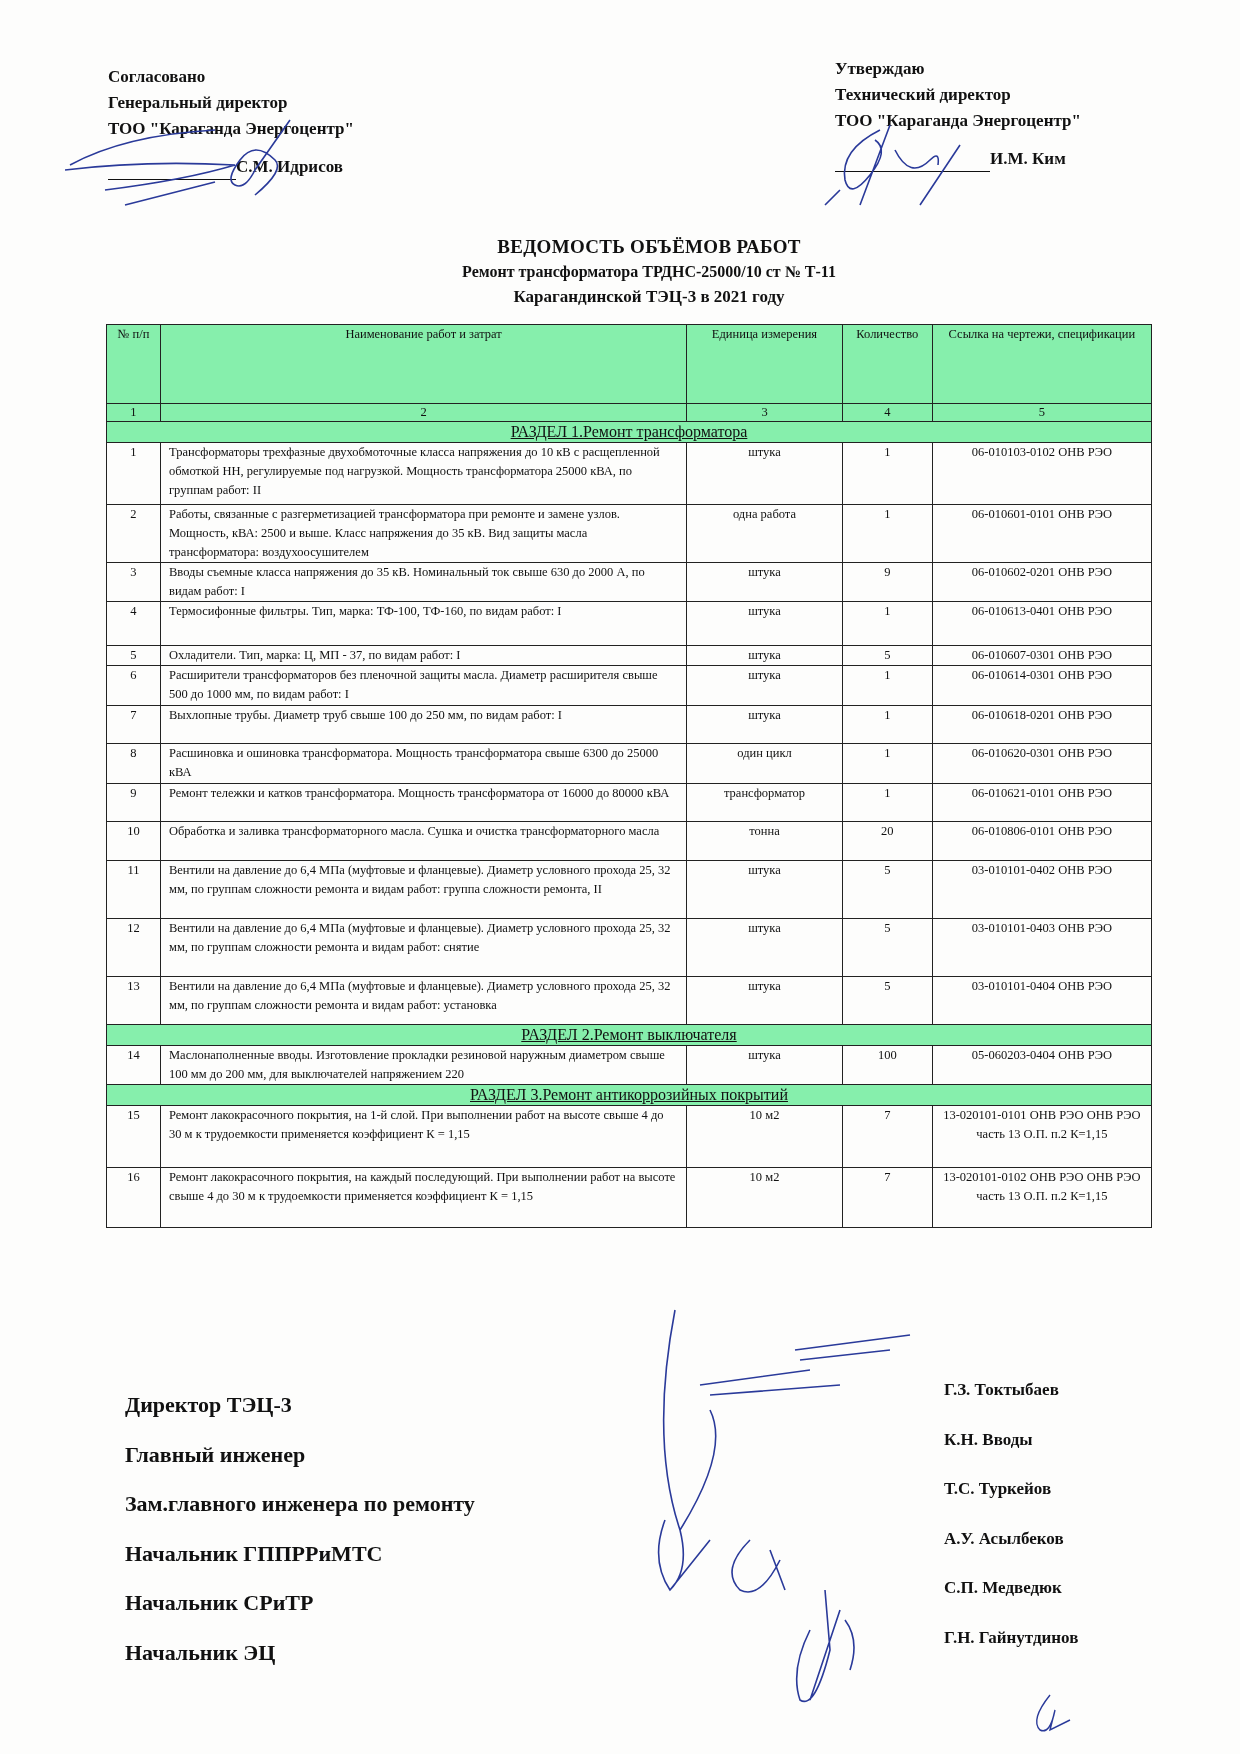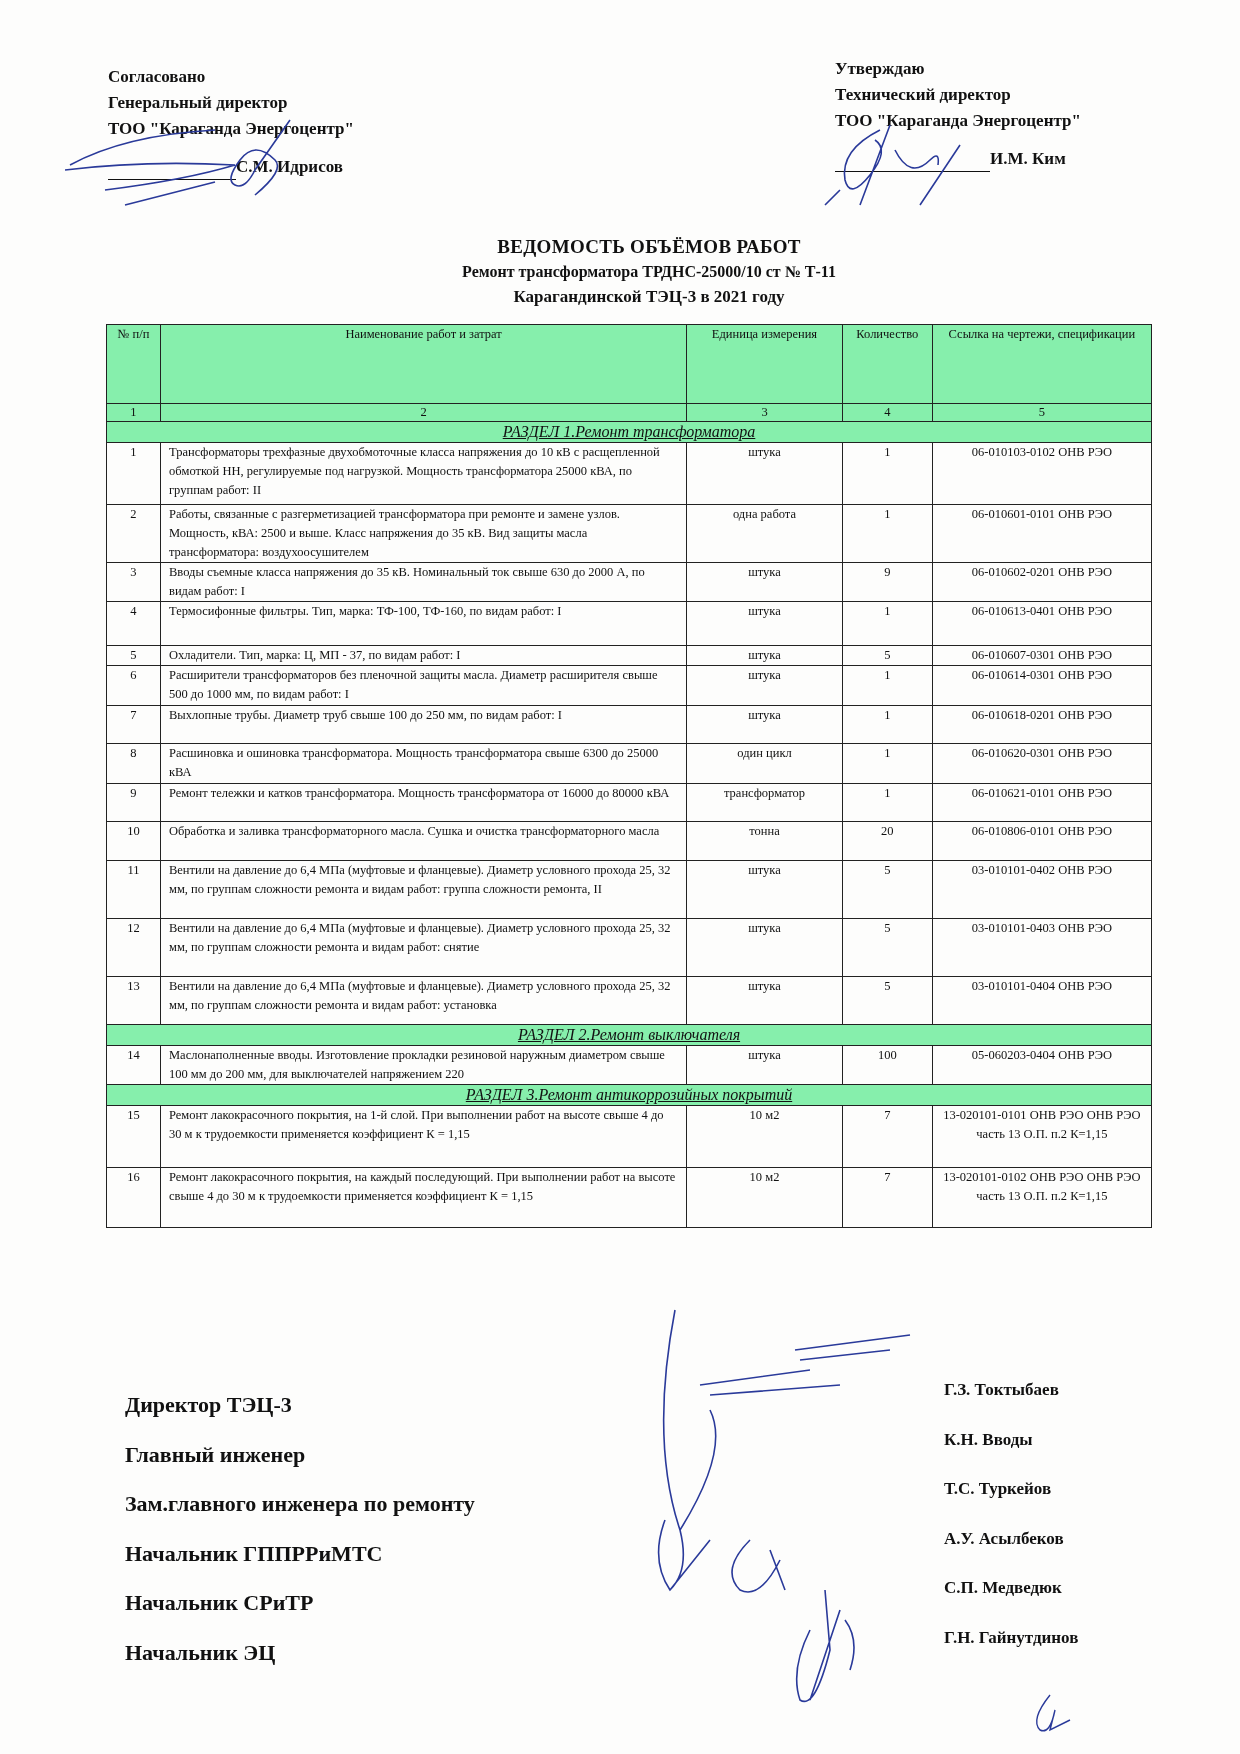--- a/index.html
+++ b/index.html
@@ -26,7 +26,7 @@
     .shade { background:#86efac; }
     .hdr th { height:78px; vertical-align:middle; text-align:center; font-size:12.5px; }
     .colnums td { text-align:center; height:17px; line-height:17px; }
-    .section td { text-align:center; font-weight:bold; font-size:16px; line-height:20px; height:20px; text-decoration:underline;font-style:italic; }
+    .section td { text-align:center; font-weight:bold; font-size:16px; line-height:20px; height:20px; text-decoration:underline; }
     td.num { text-align:center; width:34px; padding-top:4px; }
     td.name { width:480px; padding-left:12px; padding-top:1px; }
     td.unit { text-align:center; width:130px; }

